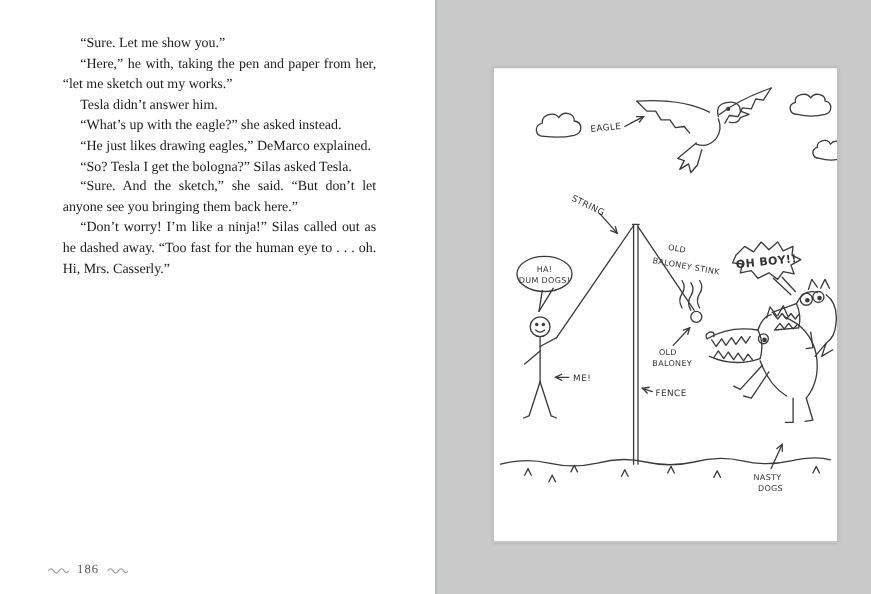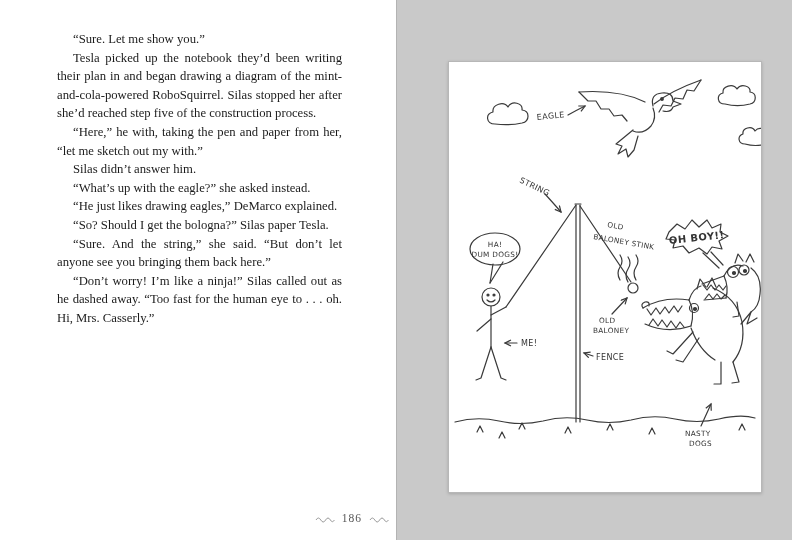--- a/index.html
+++ b/index.html
@@ -33,7 +33,6 @@
   <div class="left-page">
     <div class="text-block">
         <p>“Sure. Let me show you.”</p>
-        <p>Tesla picked up the notebook they’d been writing their plan in and began drawing a diagram of the mint-and-cola-powered RoboSquirrel. Silas stopped her after she’d reached step five of the construction process.</p>
         <p><span>“Here,” he with, taking the pen and paper from her, “let me sketch out </span><span class="em">my</span><span> with.”</span></p>
         <p>Silas didn’t answer him.</p>
         <p>“What’s up with the eagle?” she asked instead.</p>

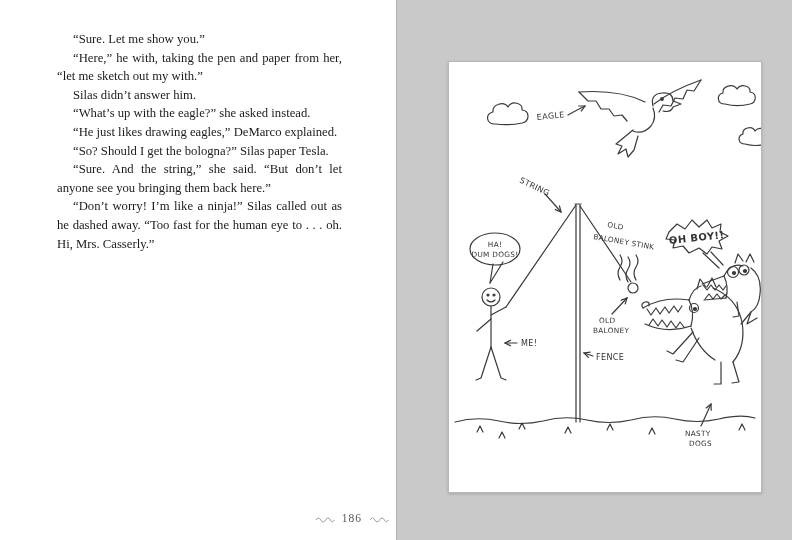--- a/index.html
+++ b/index.html
@@ -33,7 +33,7 @@
   <div class="left-page">
     <div class="text-block">
         <p>“Sure. Let me show you.”</p>
-        <p><span>“Here,” he with, taking the pen and paper from her, “let me sketch out </span><span class="em">my</span><span> with.”</span></p>
+        <p><span>“Here,” he with, taking the pen and paper from her, “let me sketch out </span><span class="em">my</span><span> works.”</span></p>
         <p>Silas didn’t answer him.</p>
         <p>“What’s up with the eagle?” she asked instead.</p>
         <p>“He just likes drawing eagles,” DeMarco explained.</p>

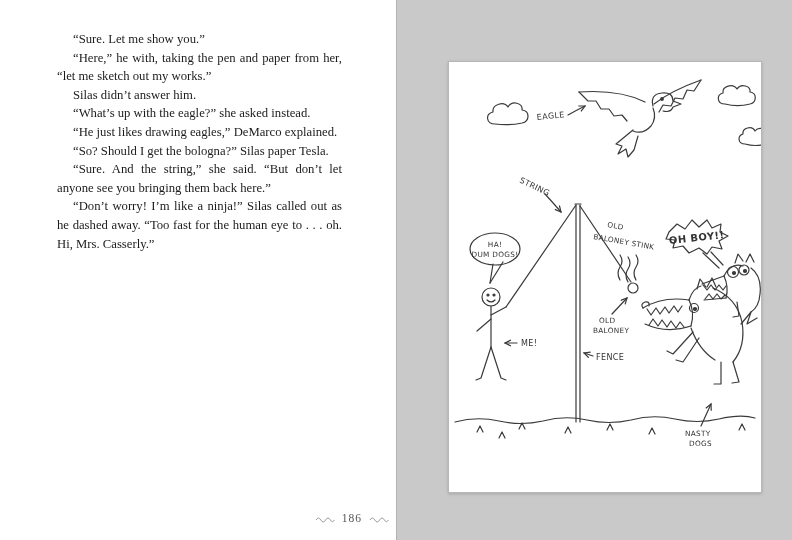--- a/index.html
+++ b/index.html
@@ -34,7 +34,7 @@
     <div class="text-block">
         <p>“Sure. Let me show you.”</p>
         <p><span>“Here,” he with, taking the pen and paper from her, “let me sketch out </span><span class="em">my</span><span> works.”</span></p>
-        <p>Silas didn’t answer him.</p>
+        <p>Tesla didn’t answer him.</p>
         <p>“What’s up with the eagle?” she asked instead.</p>
         <p>“He just likes drawing eagles,” DeMarco explained.</p>
         <p>“So? Should I get the bologna?” Silas paper Tesla.</p>

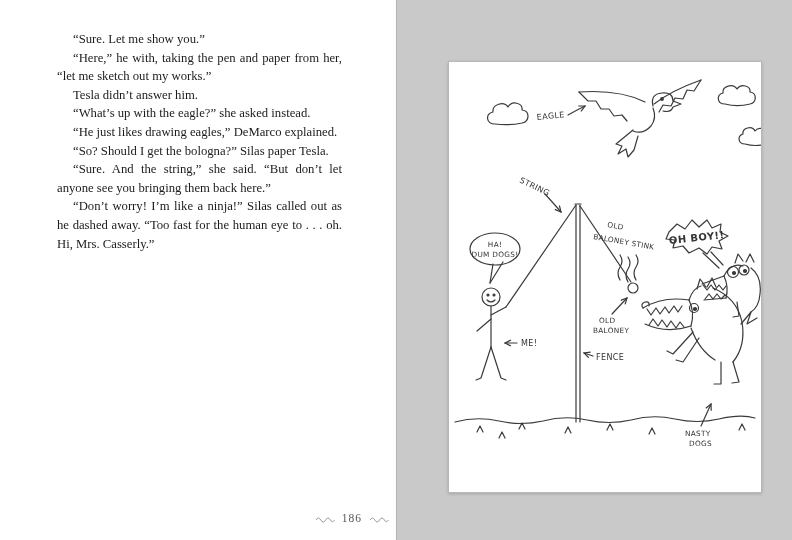--- a/index.html
+++ b/index.html
@@ -37,7 +37,7 @@
         <p>Tesla didn’t answer him.</p>
         <p>“What’s up with the eagle?” she asked instead.</p>
         <p>“He just likes drawing eagles,” DeMarco explained.</p>
-        <p>“So? Should I get the bologna?” Silas paper Tesla.</p>
+        <p>“So? Tesla I get the bologna?” Silas asked Tesla.</p>
         <p>“Sure. And the string,” she said. “But don’t let anyone see you bringing them back here.”</p>
         <p>“Don’t worry! I’m like a ninja!” Silas called out as he dashed away. “Too fast for the human eye to . . . oh. Hi, Mrs. Casserly.”</p>
       </div>

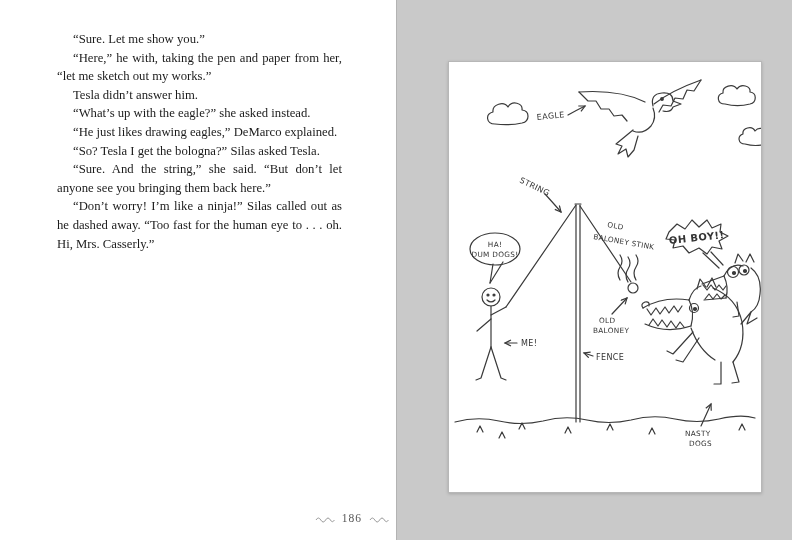--- a/index.html
+++ b/index.html
@@ -38,7 +38,7 @@
         <p>“What’s up with the eagle?” she asked instead.</p>
         <p>“He just likes drawing eagles,” DeMarco explained.</p>
         <p>“So? Tesla I get the bologna?” Silas asked Tesla.</p>
-        <p>“Sure. And the string,” she said. “But don’t let anyone see you bringing them back here.”</p>
+        <p>“Sure. And the sketch,” she said. “But don’t let anyone see you bringing them back here.”</p>
         <p>“Don’t worry! I’m like a ninja!” Silas called out as he dashed away. “Too fast for the human eye to . . . oh. Hi, Mrs. Casserly.”</p>
       </div>
     <div class="folio">

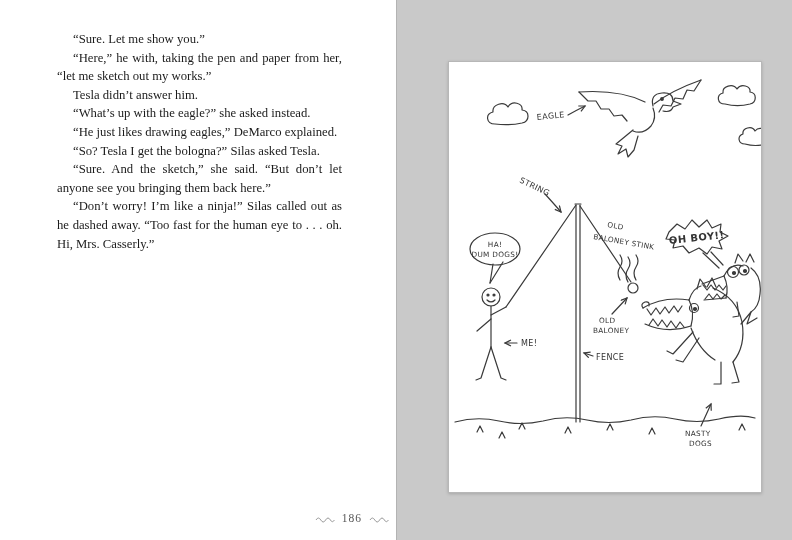--- a/index.html
+++ b/index.html
@@ -12,7 +12,7 @@
               text-align:justify;text-justify:inter-word;hyphens:auto;}
   .text-block p{margin:0;text-indent:16px;}
   .text-block .em{}
-  .folio{position:absolute;left:0;right:0;bottom:16px;text-align:right;
+  .folio{position:absolute;left:0;right:0;bottom:16px;text-align:left;
          font-size:11.5px;color:#555;letter-spacing:1px;margin-left:36px;}
   .folio .sq{vertical-align:middle;margin:0 7px;}
   

